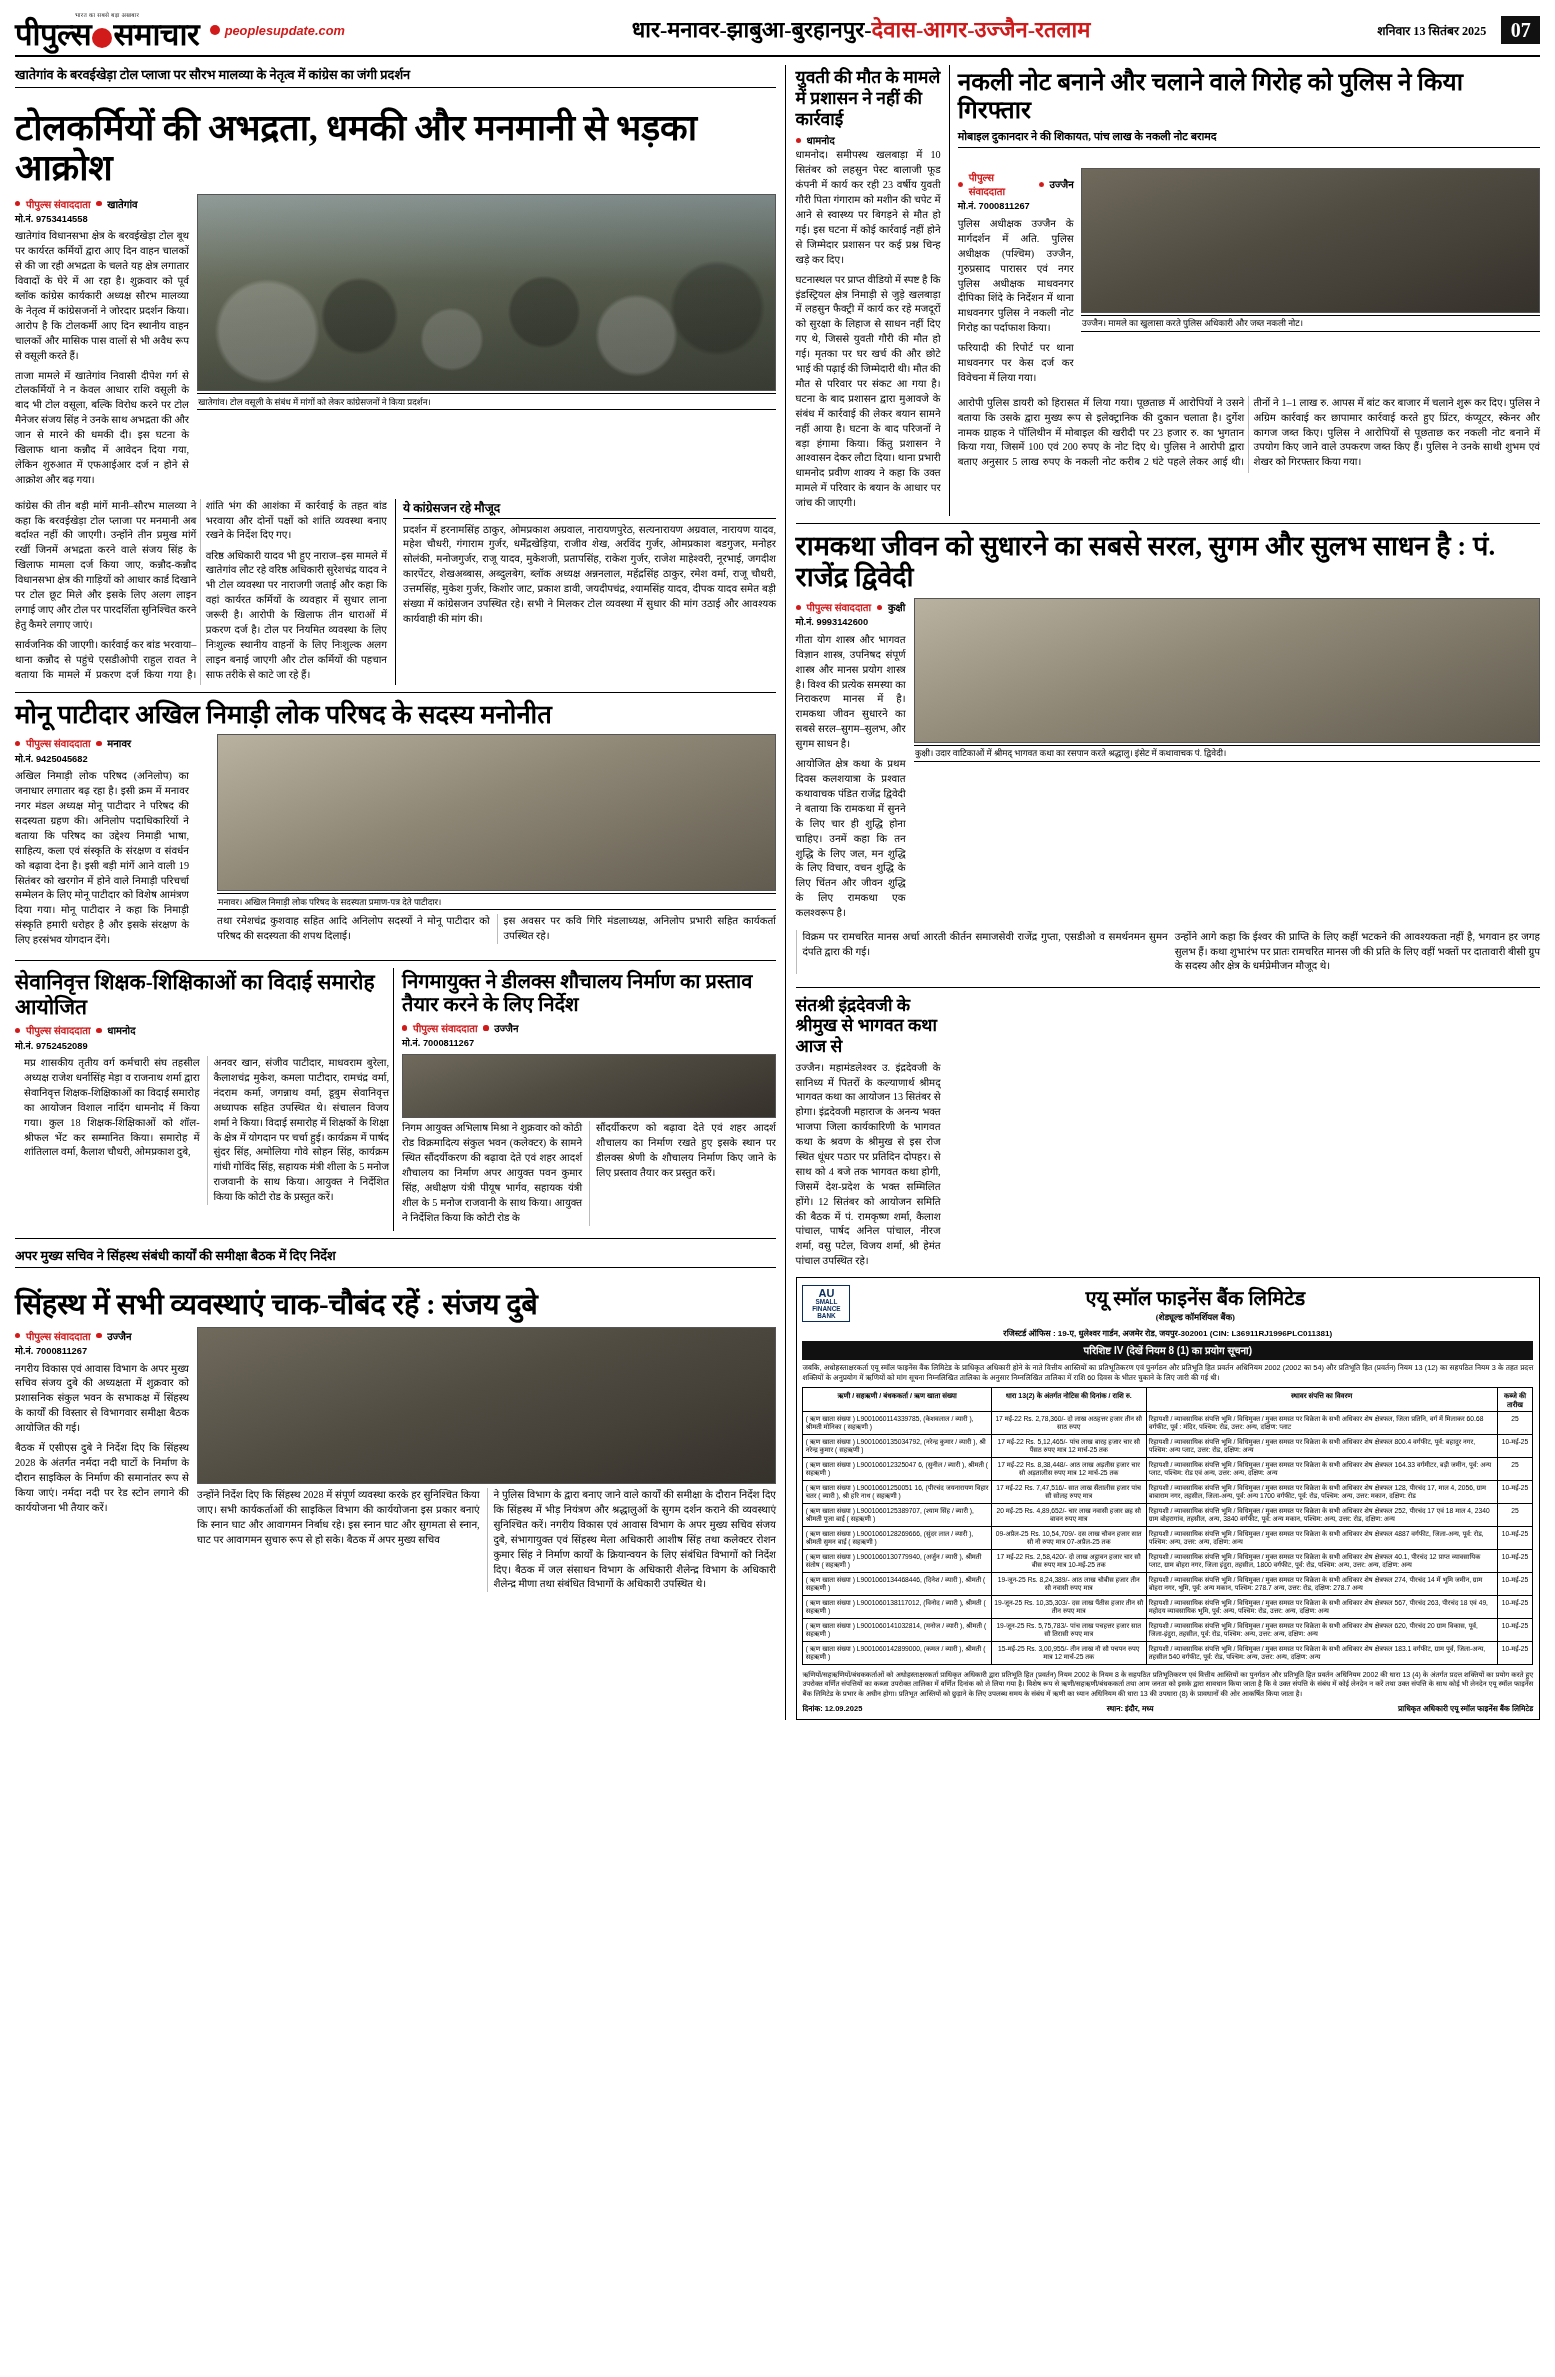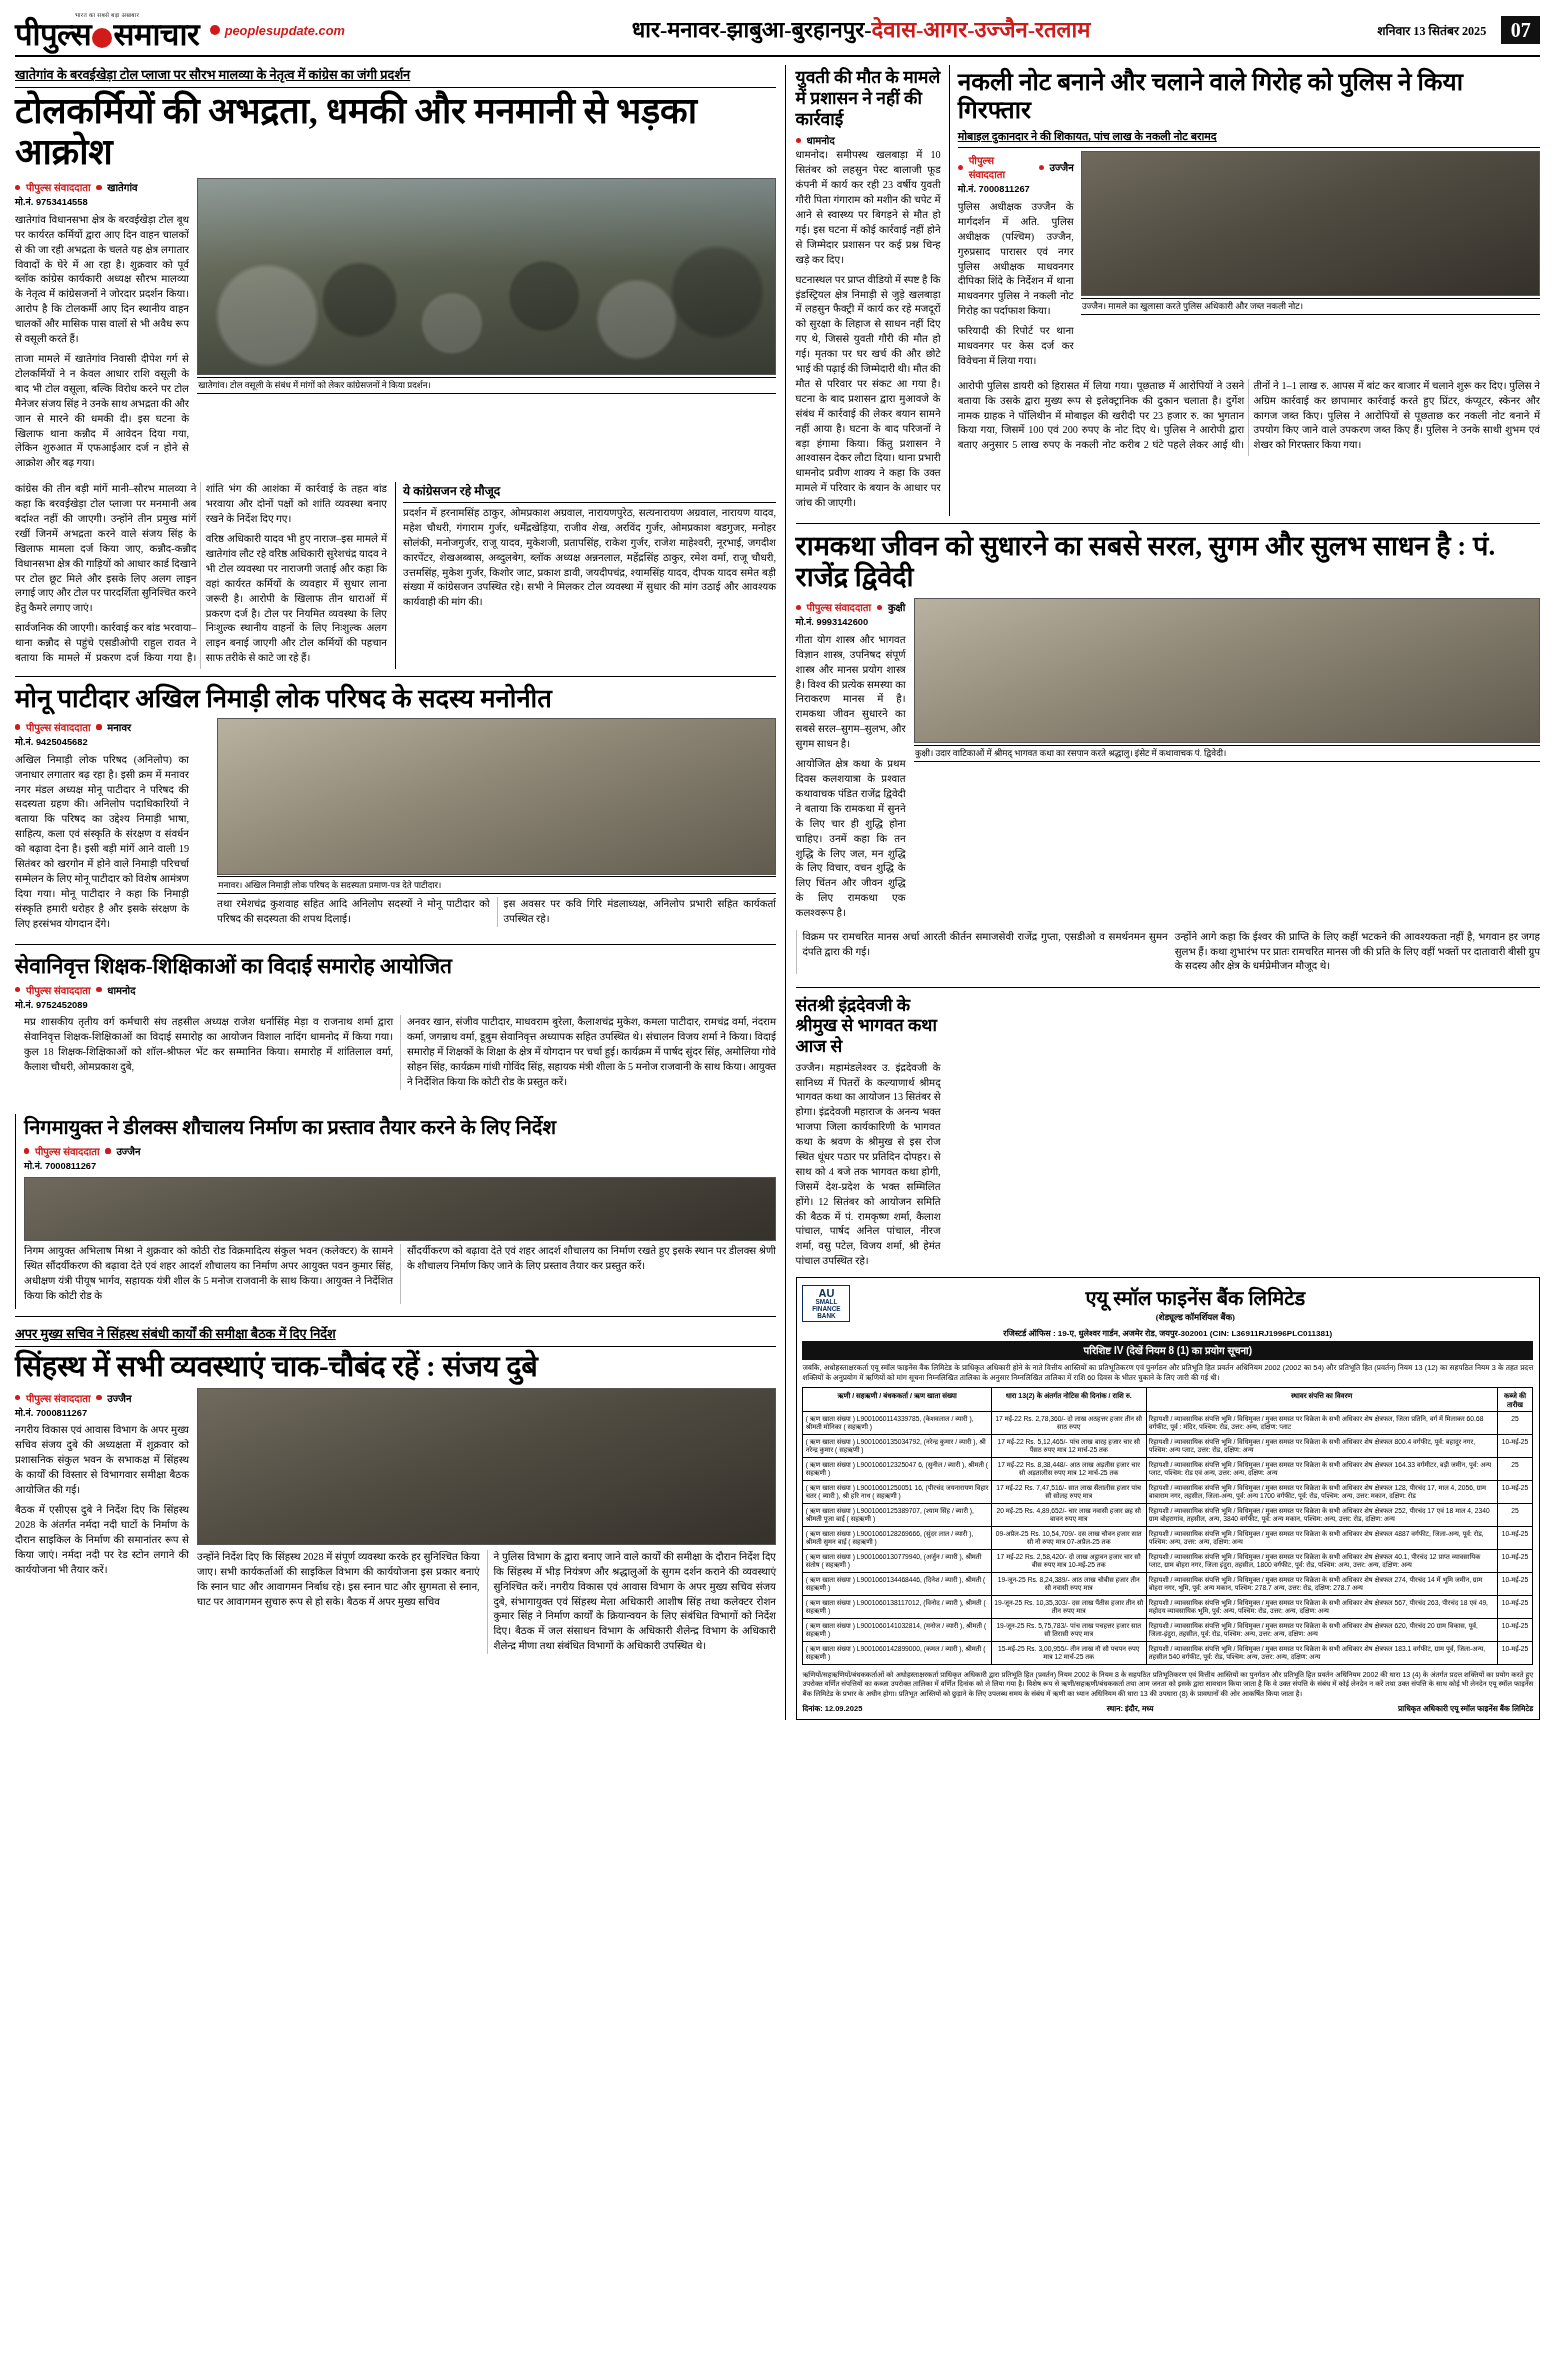--- a/index.html
+++ b/index.html
@@ -118,8 +118,7 @@
     font-weight: bold;
     border-bottom: 0.6px solid #000;
     padding-bottom: 3.5px;
-    margin-bottom: 3px;
-    text-decoration: underline;
+    margin-bottom: 20px;
   }
   .byline {
     display:flex; align-items:center; gap:5.8px;

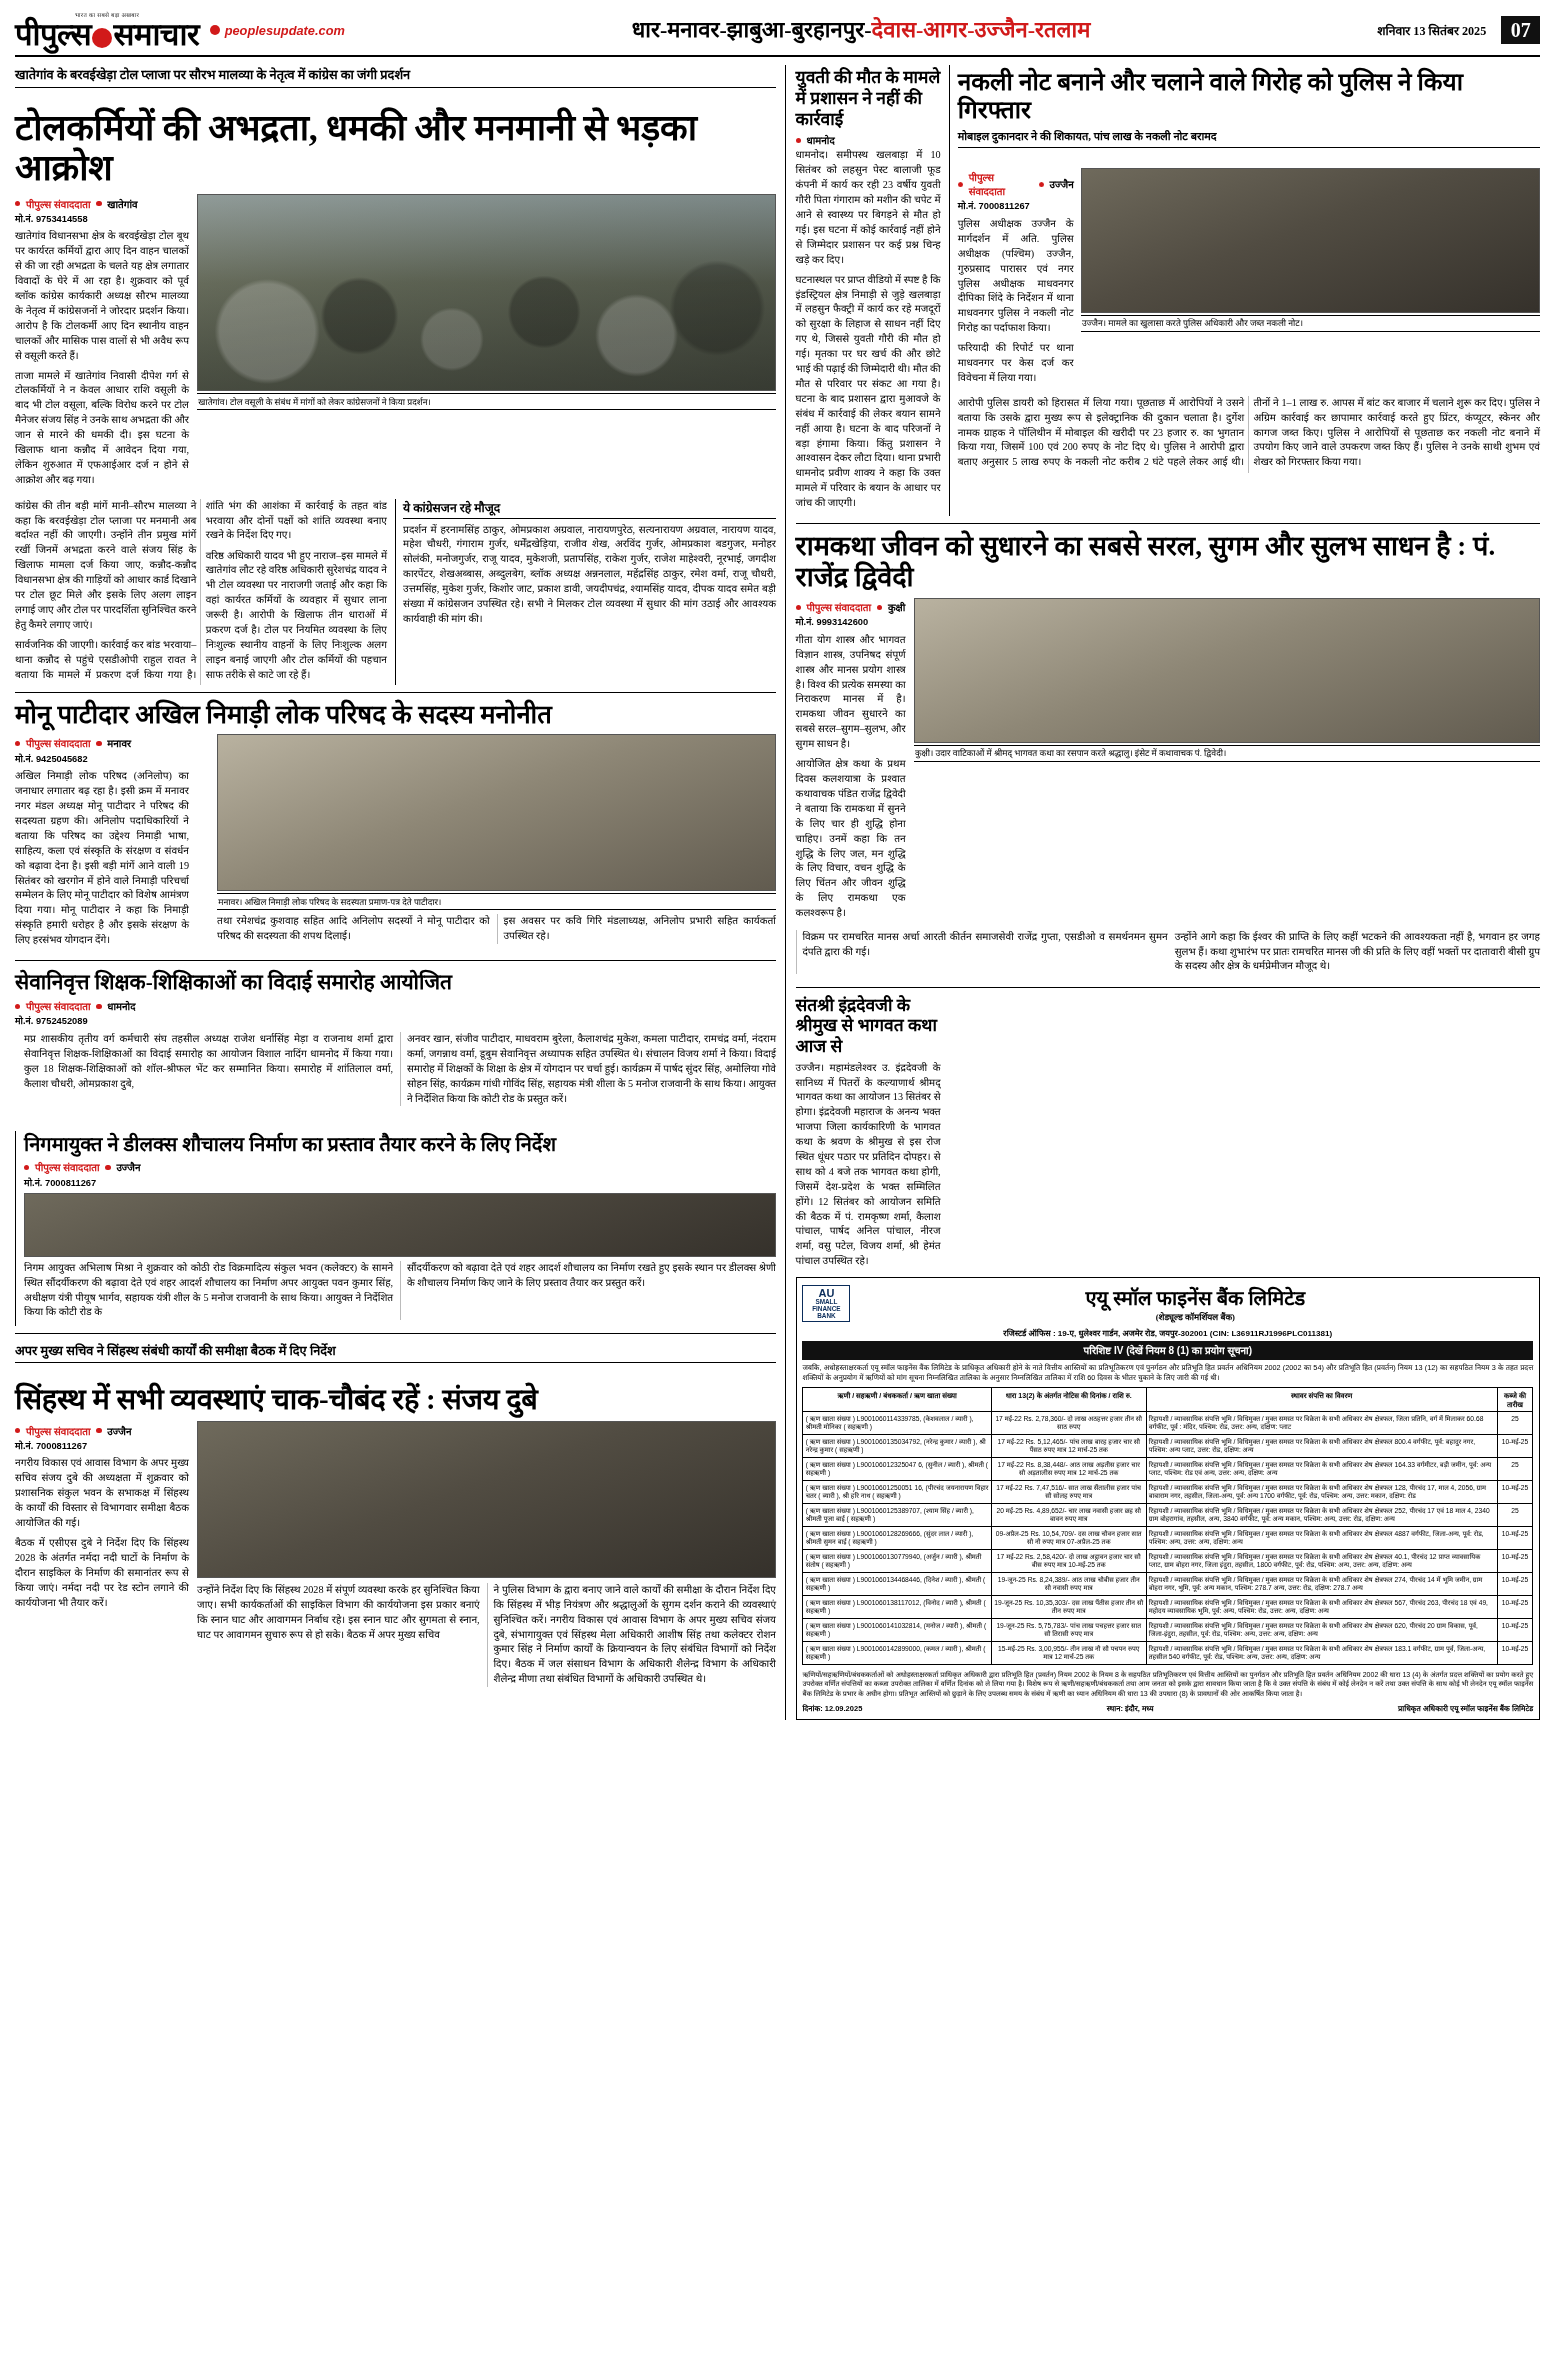--- a/index.html
+++ b/index.html
@@ -307,7 +307,7 @@
 
       <div class="rule-h"></div>
 
-      <div style="display:flex; gap:19px;flex-direction:column;">
+      <div style="display:flex; gap:4px;">
         <div style="flex:1 1 0;">
           <h2 class="head" style="font-size:21px;">सेवानिवृत्त शिक्षक-शिक्षिकाओं का विदाई समारोह आयोजित</h2>
           <div class="byline">

